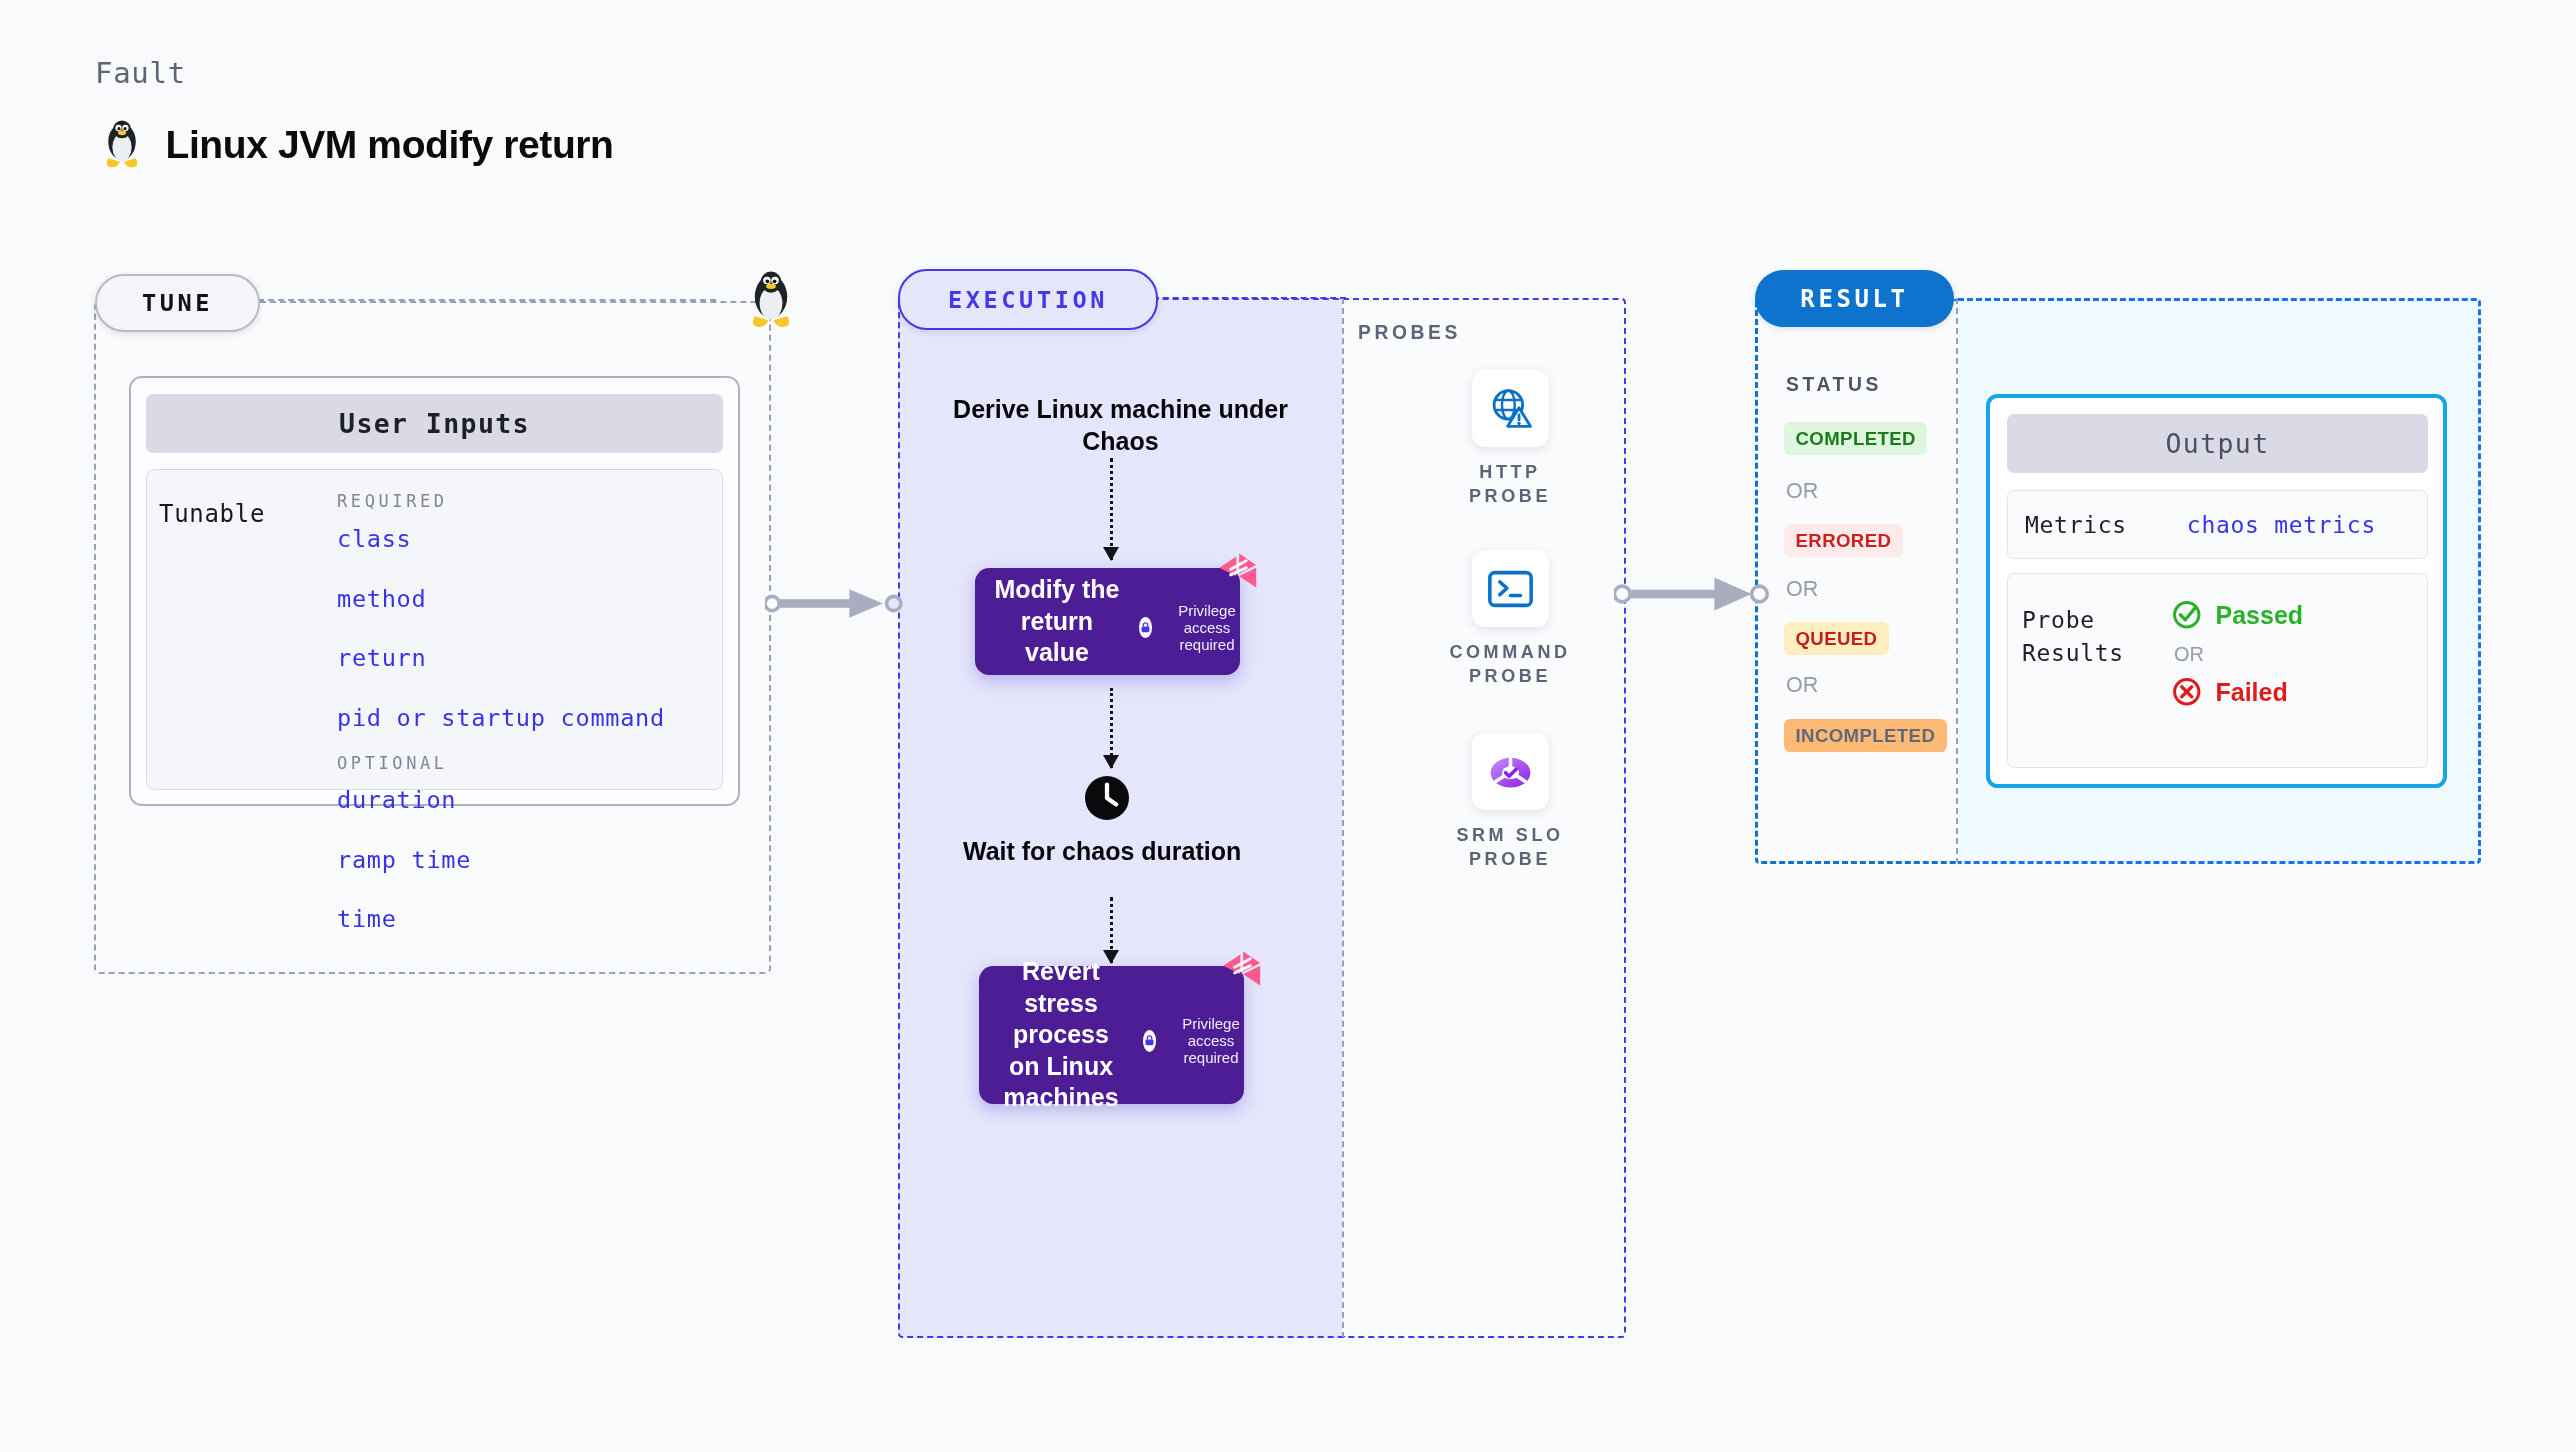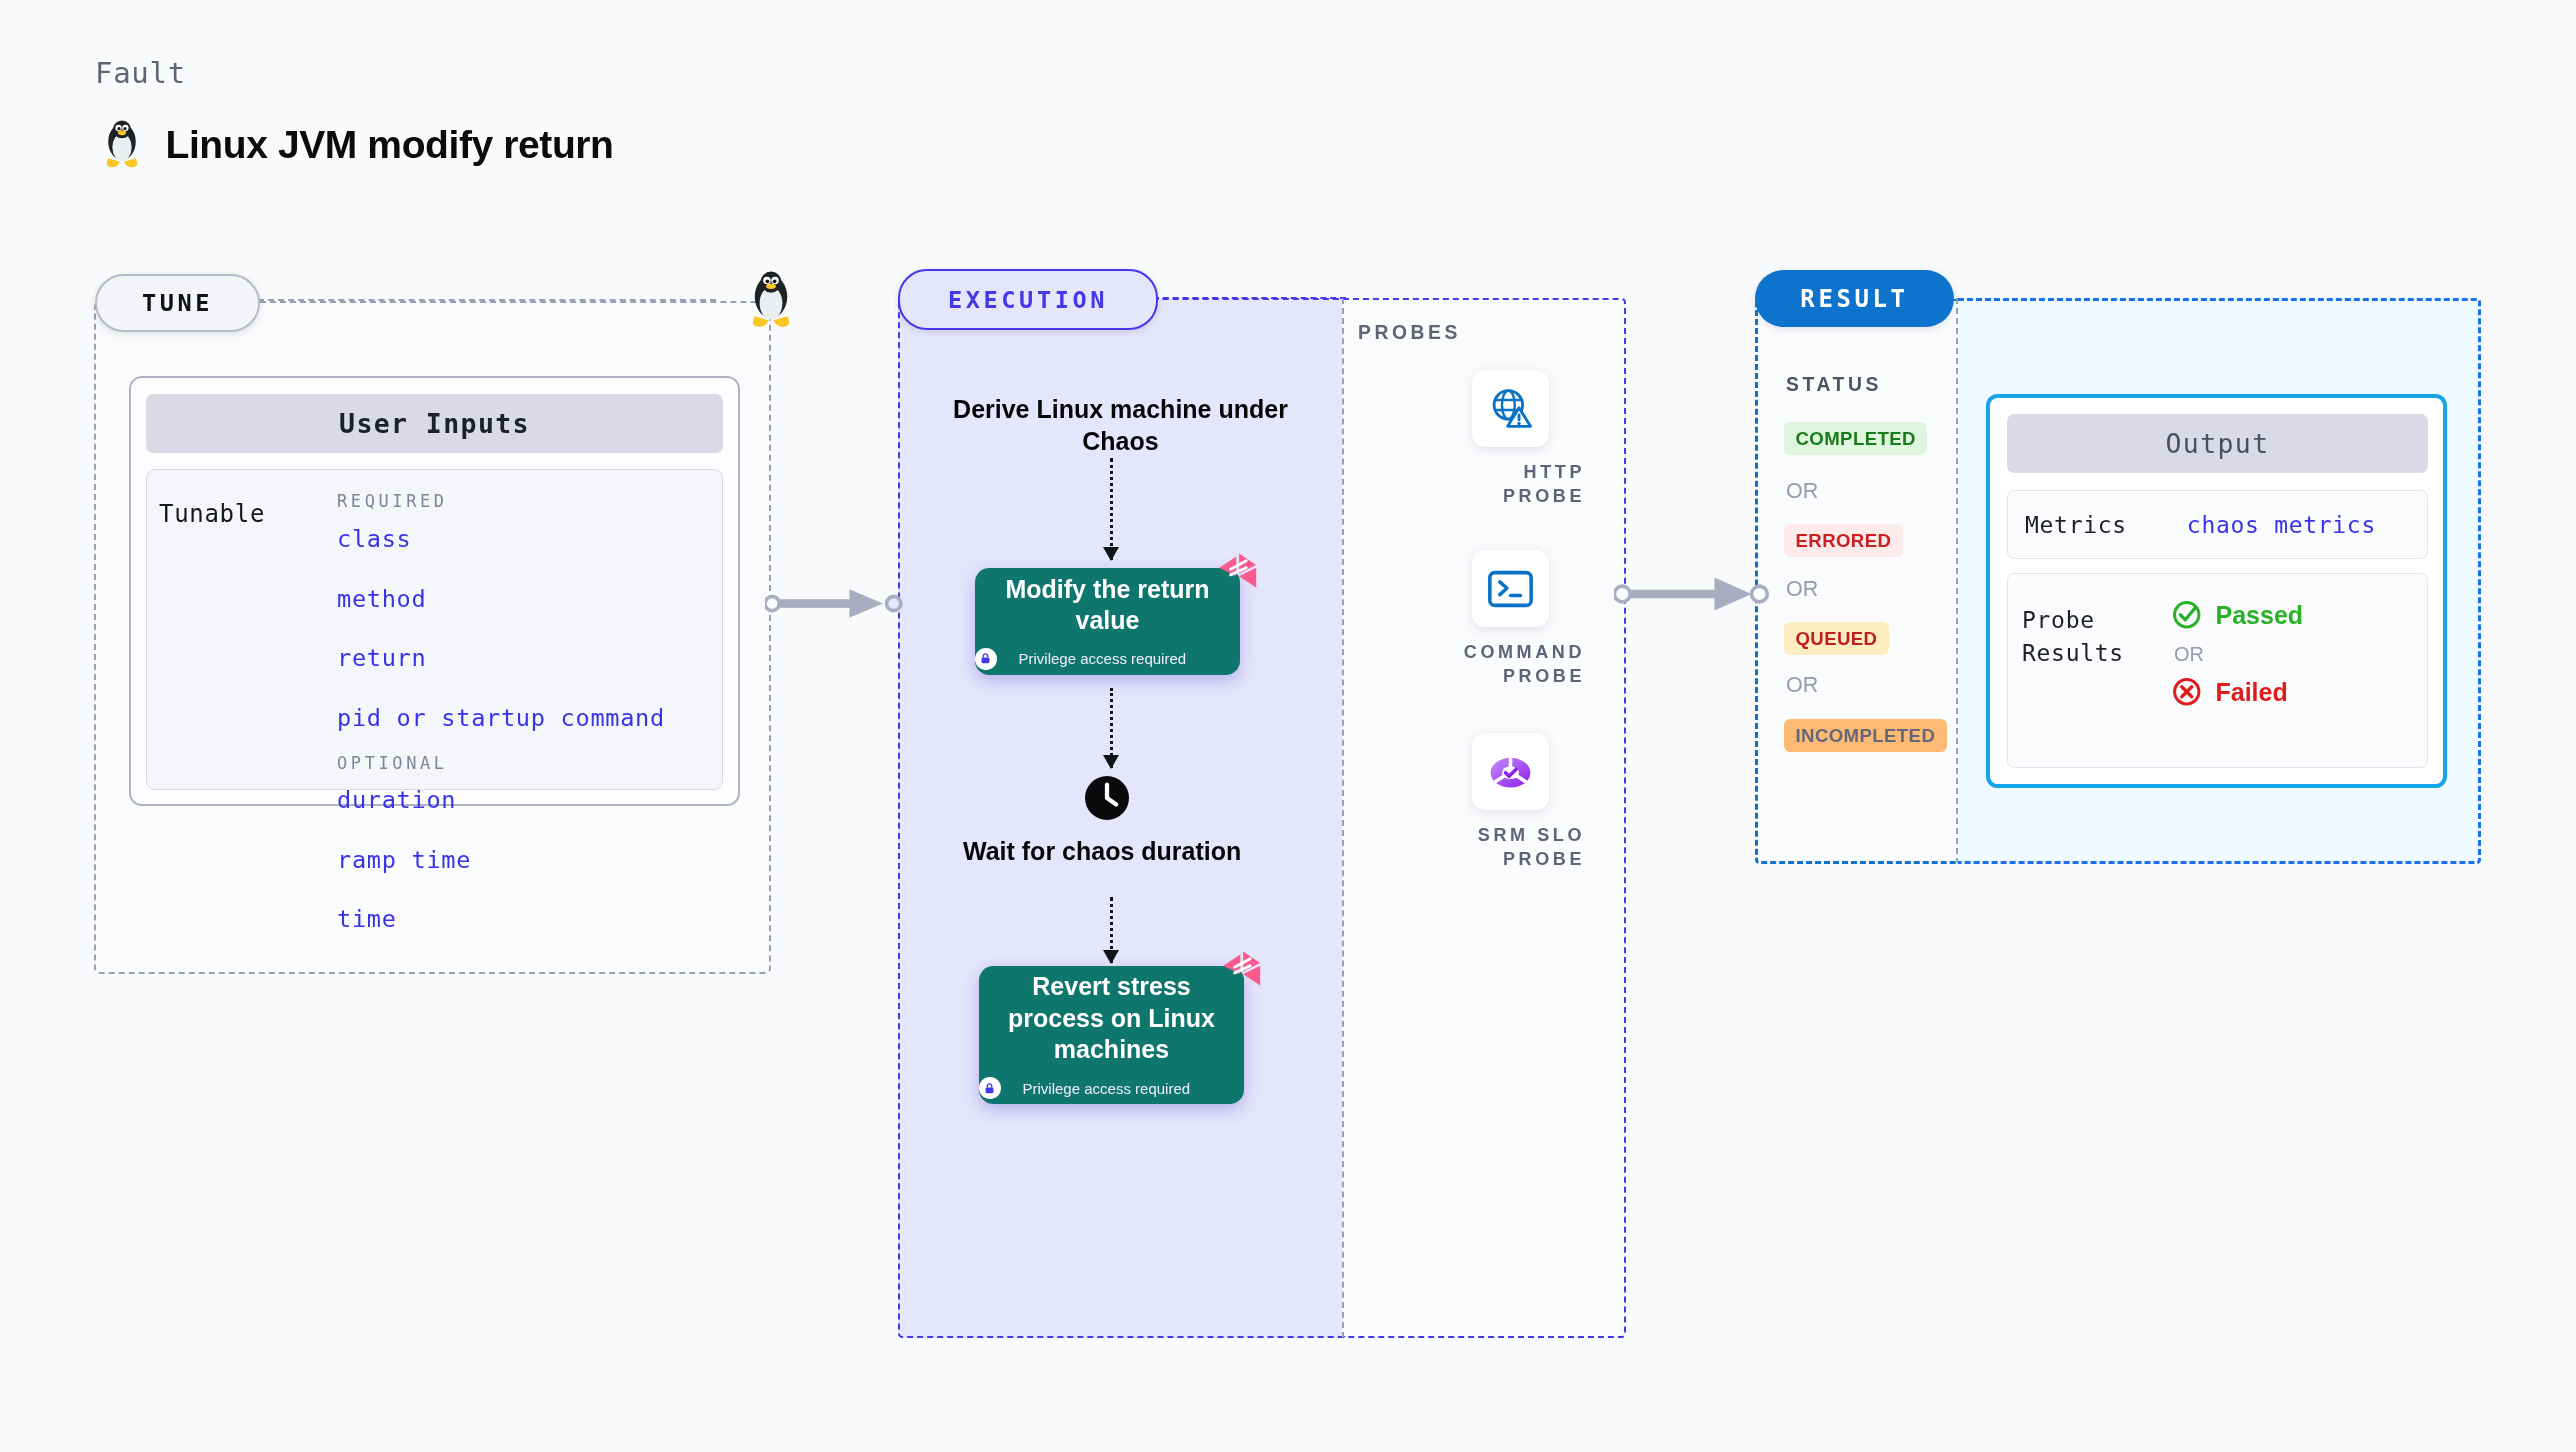--- a/index.html
+++ b/index.html
@@ -150,7 +150,7 @@
     left:1358px;top:322px;
     font-size:19.3px;font-weight:bold;color:#5e6478;letter-spacing:3.6px;
   }
-  .probe-item{position:absolute;width:150px;text-align:right;}
+  .probe-item{position:absolute;width:150px;text-align:center;}
   .probe-tile{
     width:77px;height:77px;margin:0 auto;background:#ffffff;border-radius:13px;
     box-shadow:0 2.9px 10px rgba(60,70,110,.13);

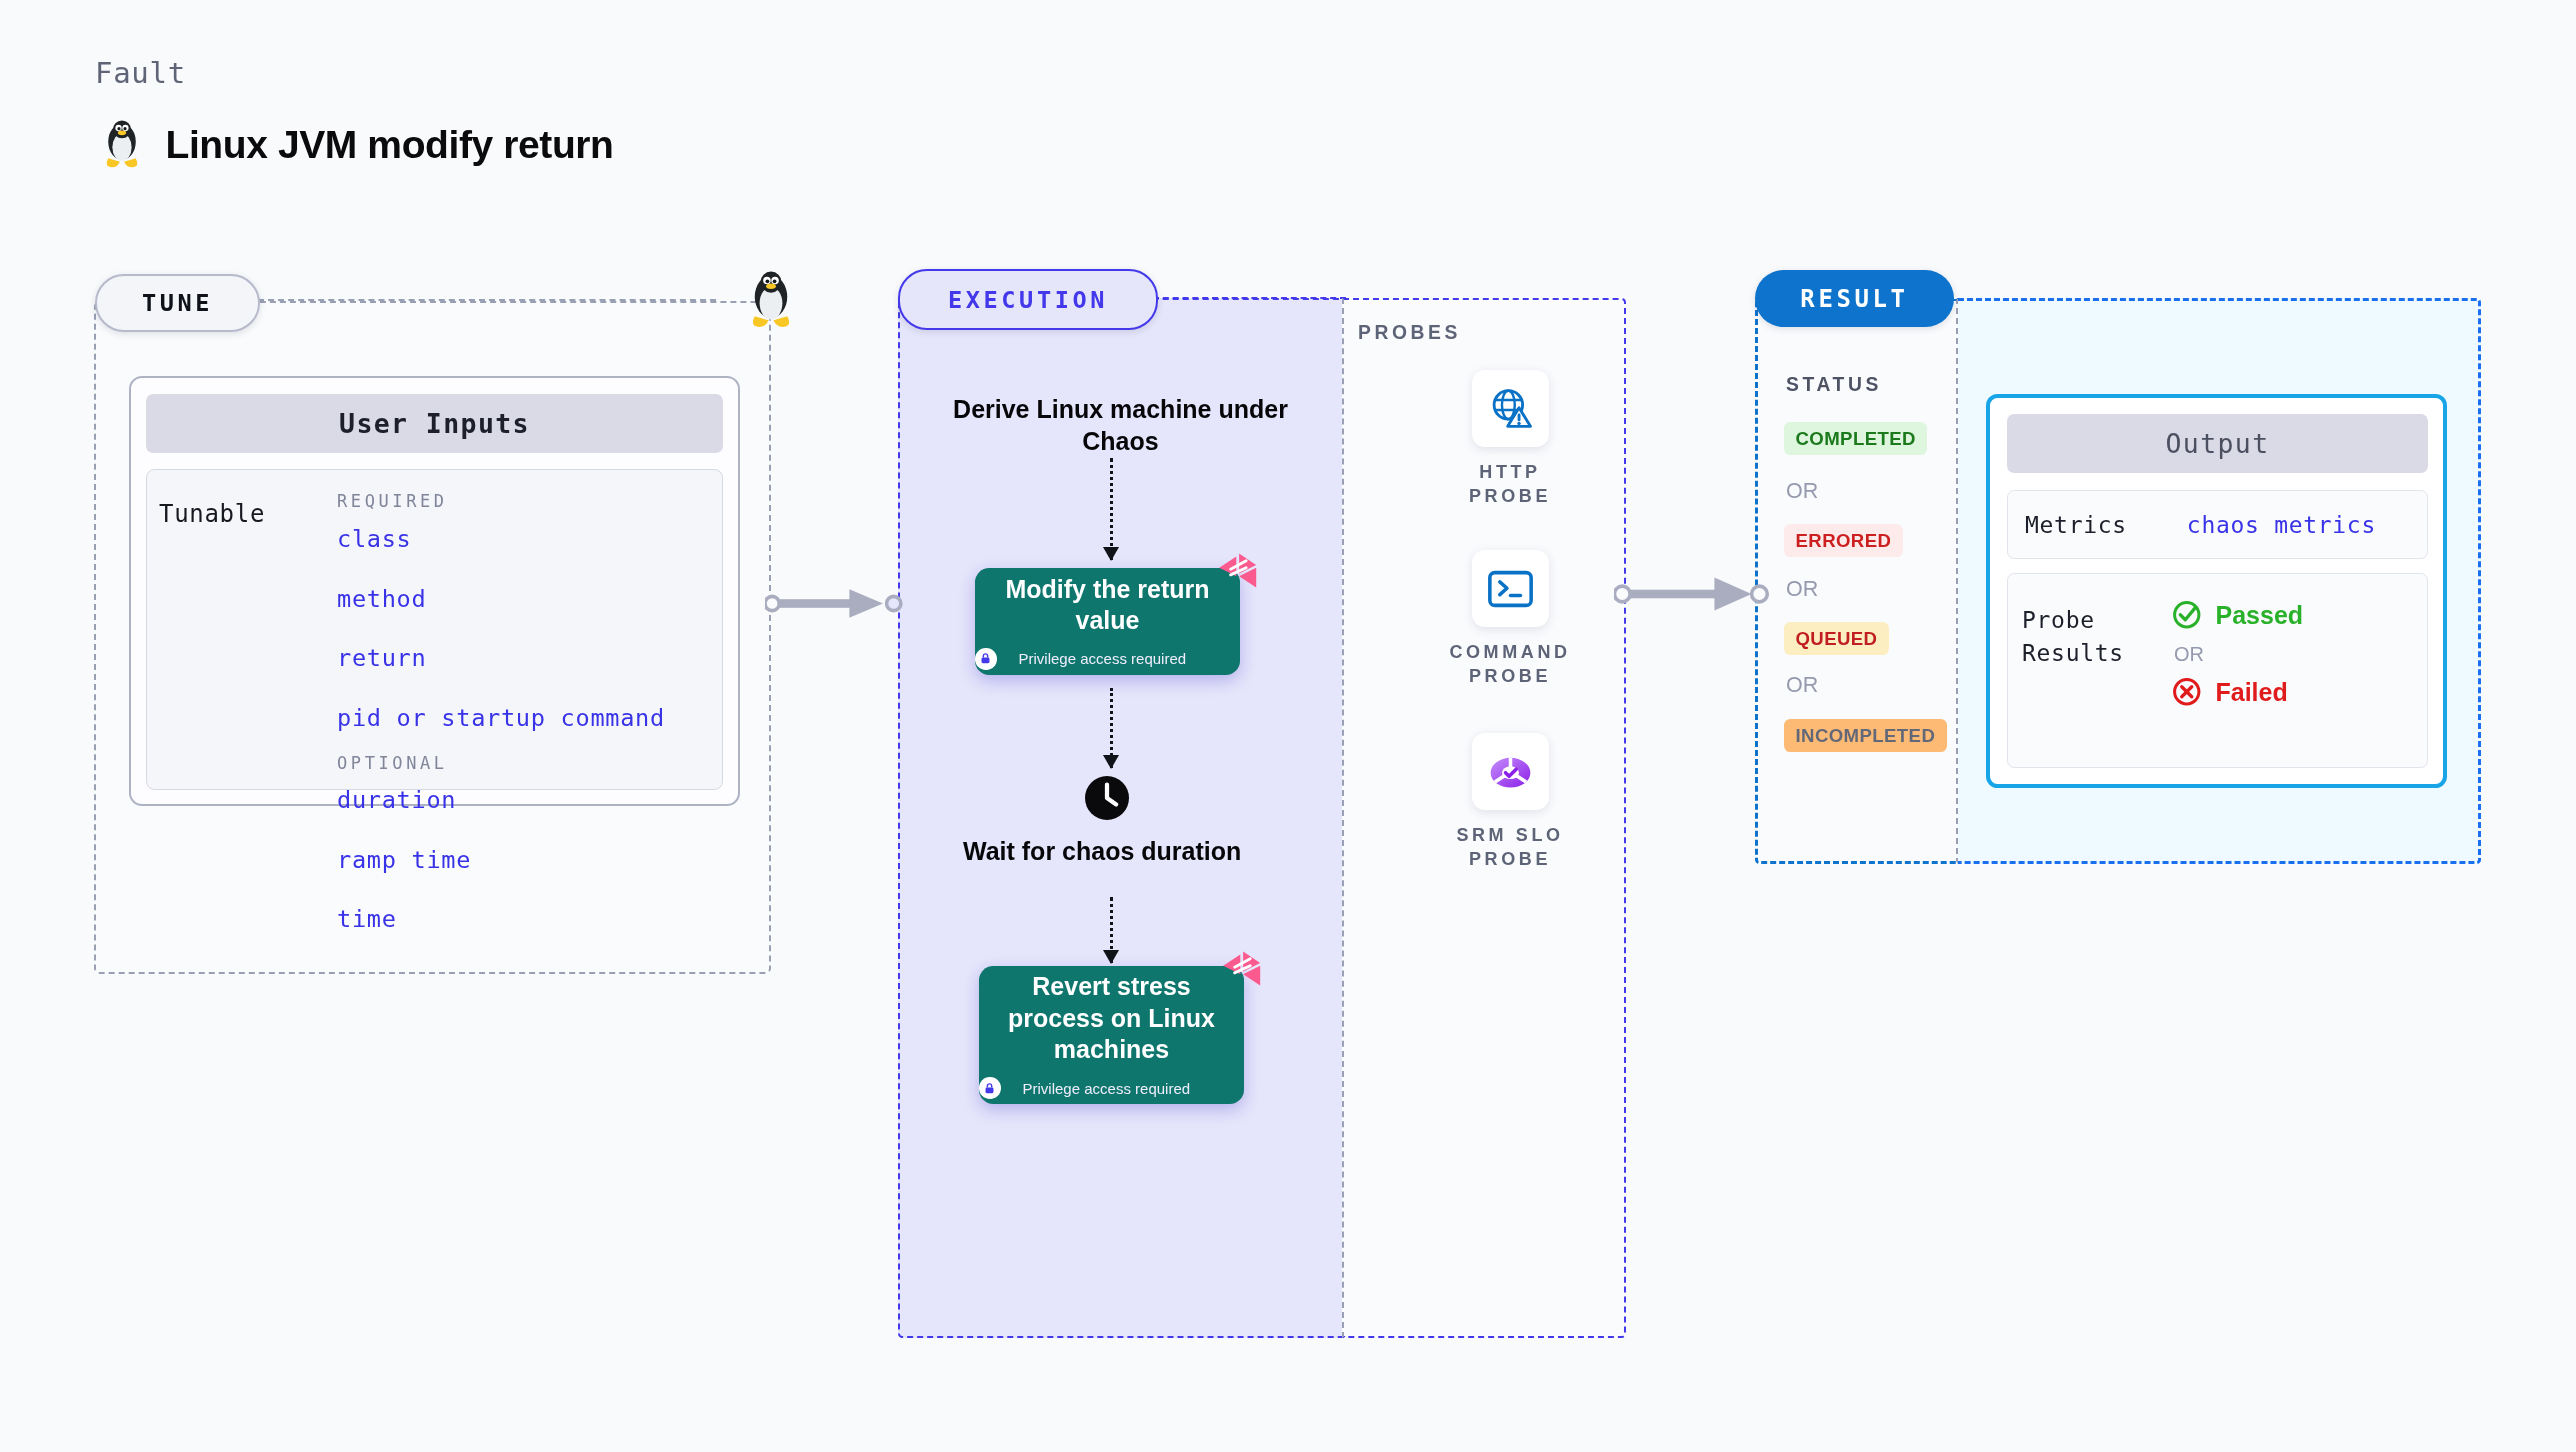--- a/index.html
+++ b/index.html
@@ -118,9 +118,9 @@
     border-right:8.6px solid transparent;border-top:14.3px solid #111318;
   }
   .proc-box{
-    position:absolute;background:#0f766e;border-radius:14.3px;
+    position:absolute;background:#4c1d95;border-radius:14.3px;
     box-shadow:0 5.7px 15.8px rgba(60,50,200,.28);
-    display:flex;flex-direction:column;justify-content:center;
+    display:flex;flex-direction:row;align-items:center;justify-content:center;
     color:#fff;text-align:center;
   }
   .proc-title{font-size:25px;font-weight:bold;line-height:1.26;padding:0 17px;}

